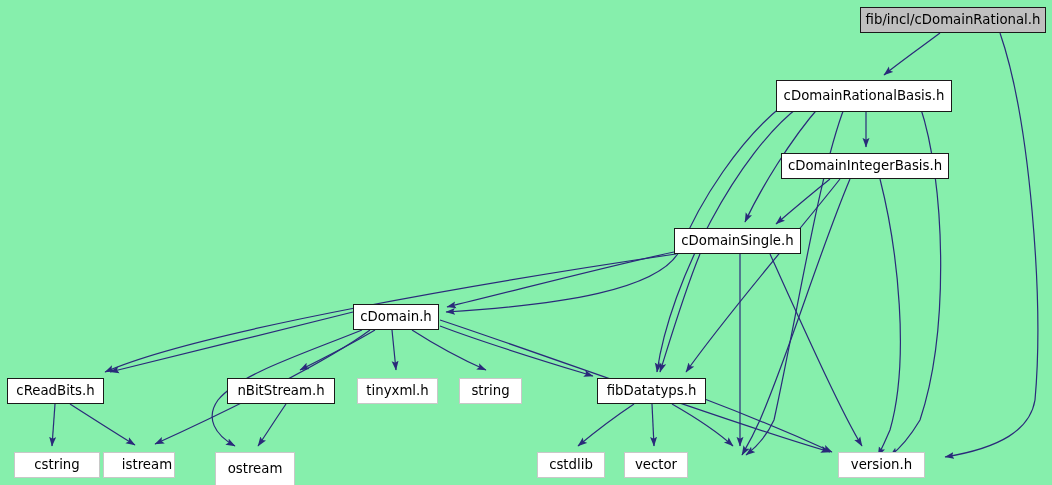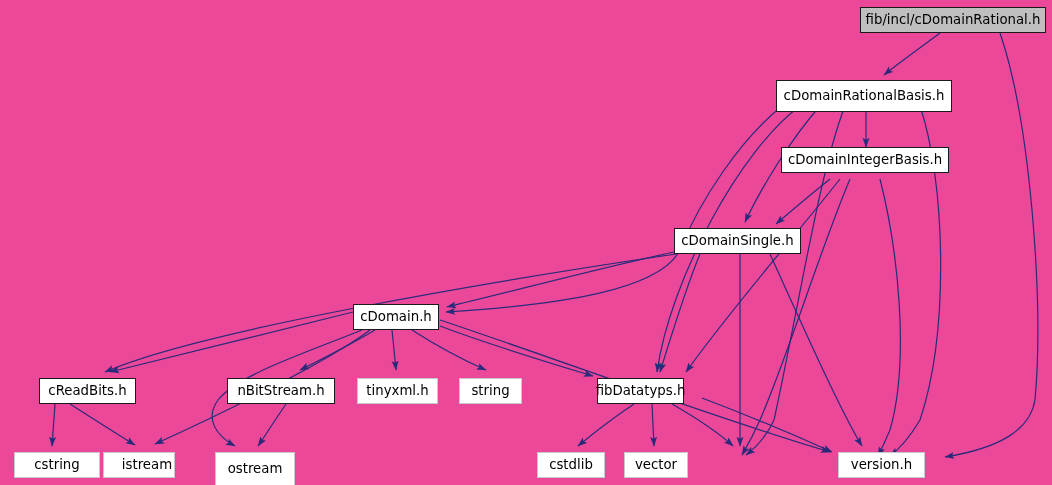--- a/index.html
+++ b/index.html
@@ -4,7 +4,7 @@
 <style>
   html,body{margin:0;padding:0;background:#ffffff;}
   body{font-family:"DejaVu Sans","Liberation Sans",sans-serif;}
-  #graph-root{position:relative;width:1052px;height:485px;background:#ec4899;overflow:hidden;text-decoration:underline;}
+  #graph-root{position:relative;width:1052px;height:485px;background:#86efac;overflow:hidden;text-decoration:underline;}
   svg#edges{position:absolute;left:0;top:0;width:1052px;height:485px;}
   .node{
     position:absolute;

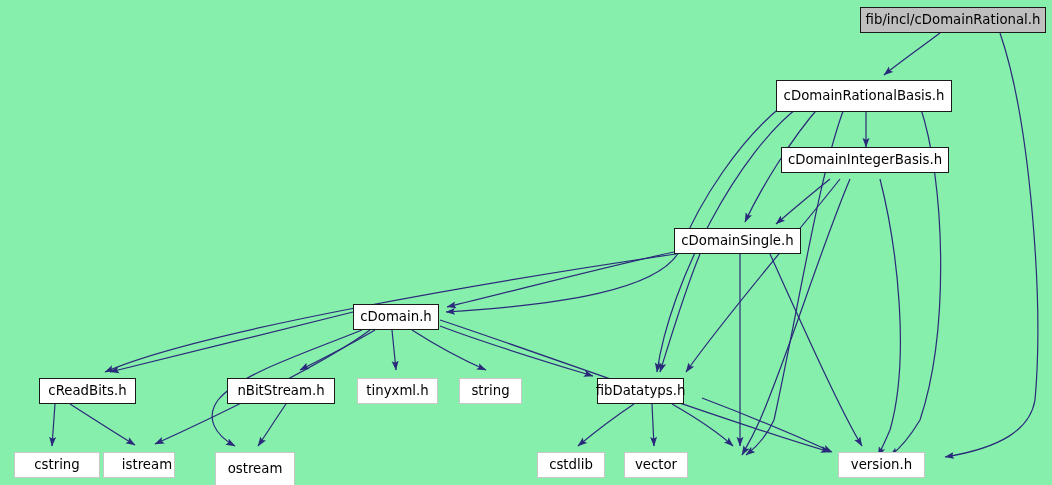--- a/index.html
+++ b/index.html
@@ -76,7 +76,7 @@
       <div class="node internal" style="left: 776px; top: 80px; width: 176px; height: 32px;">
         <span>cDomainRationalBasis.h</span>
       </div>
-      <div class="node internal" style="left: 781px; top: 147px; width: 168px; height: 26px;">
+      <div class="node internal" style="left: 781px; top: 153px; width: 168px; height: 26px;">
         <span>cDomainIntegerBasis.h</span>
       </div>
       <div class="node internal" style="left: 674px; top: 228px; width: 127px; height: 26px;">

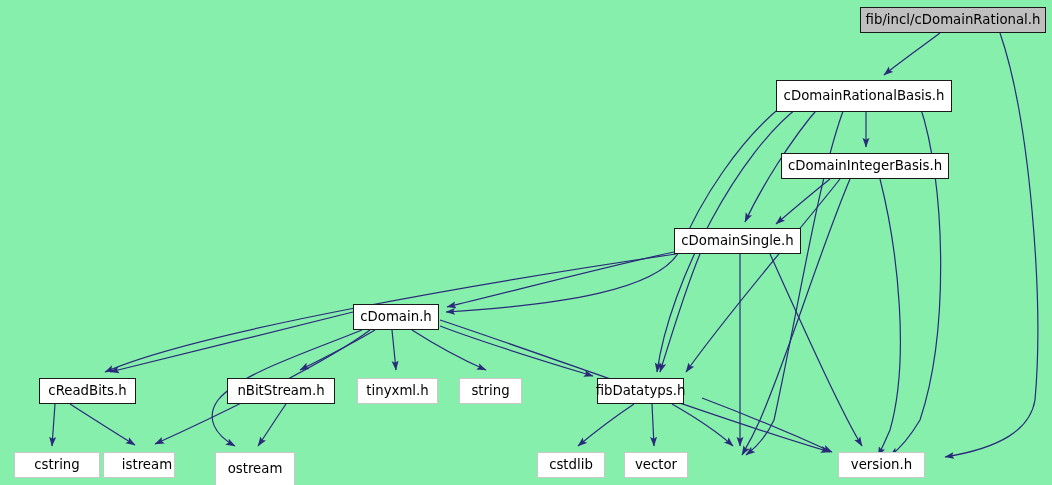--- a/index.html
+++ b/index.html
@@ -85,7 +85,7 @@
       <div class="node internal" style="left: 353px; top: 304px; width: 86px; height: 26px;">
         <span>cDomain.h</span>
       </div>
-      <div class="node internal" style="left: 7px; top: 378px; width: 97px; height: 26px; margin-left: 32px;">
+      <div class="node internal" style="left: 7px; top: 378px; width: 97px; height: 26px;">
         <span>cReadBits.h</span>
       </div>
       <div class="node internal" style="left: 227px; top: 378px; width: 108px; height: 26px;">

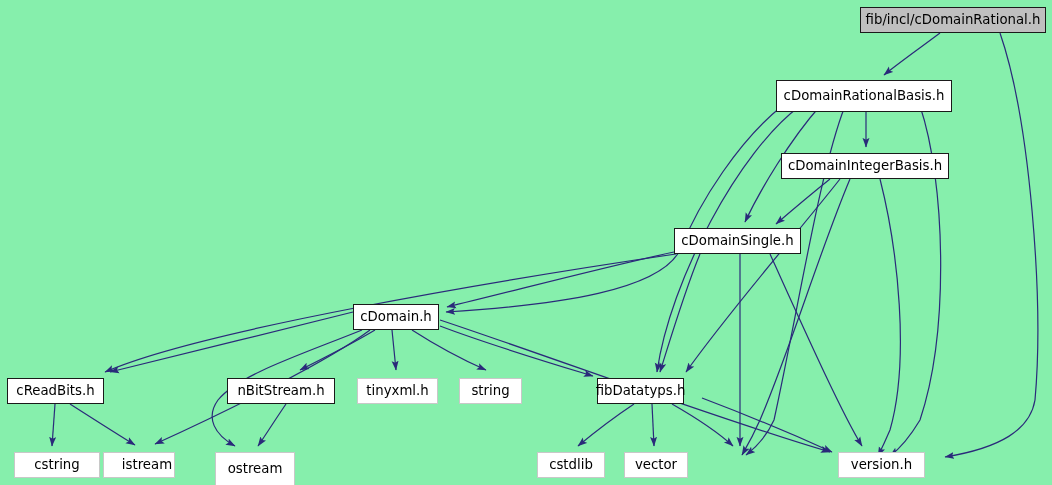--- a/index.html
+++ b/index.html
@@ -97,7 +97,7 @@
       <div class="node external" style="left: 459px; top: 378px; width: 63px; height: 26px;">
         <span>string</span>
       </div>
-      <div class="node internal" style="left: 597px; top: 378px; width: 87px; height: 26px;">
+      <div class="node internal" style="left: 597px; top: 378px; width: 109px; height: 26px;">
         <span>fibDatatyps.h</span>
       </div>
       <div class="node external" style="left: 14px; top: 452px; width: 86px; height: 26px;">

